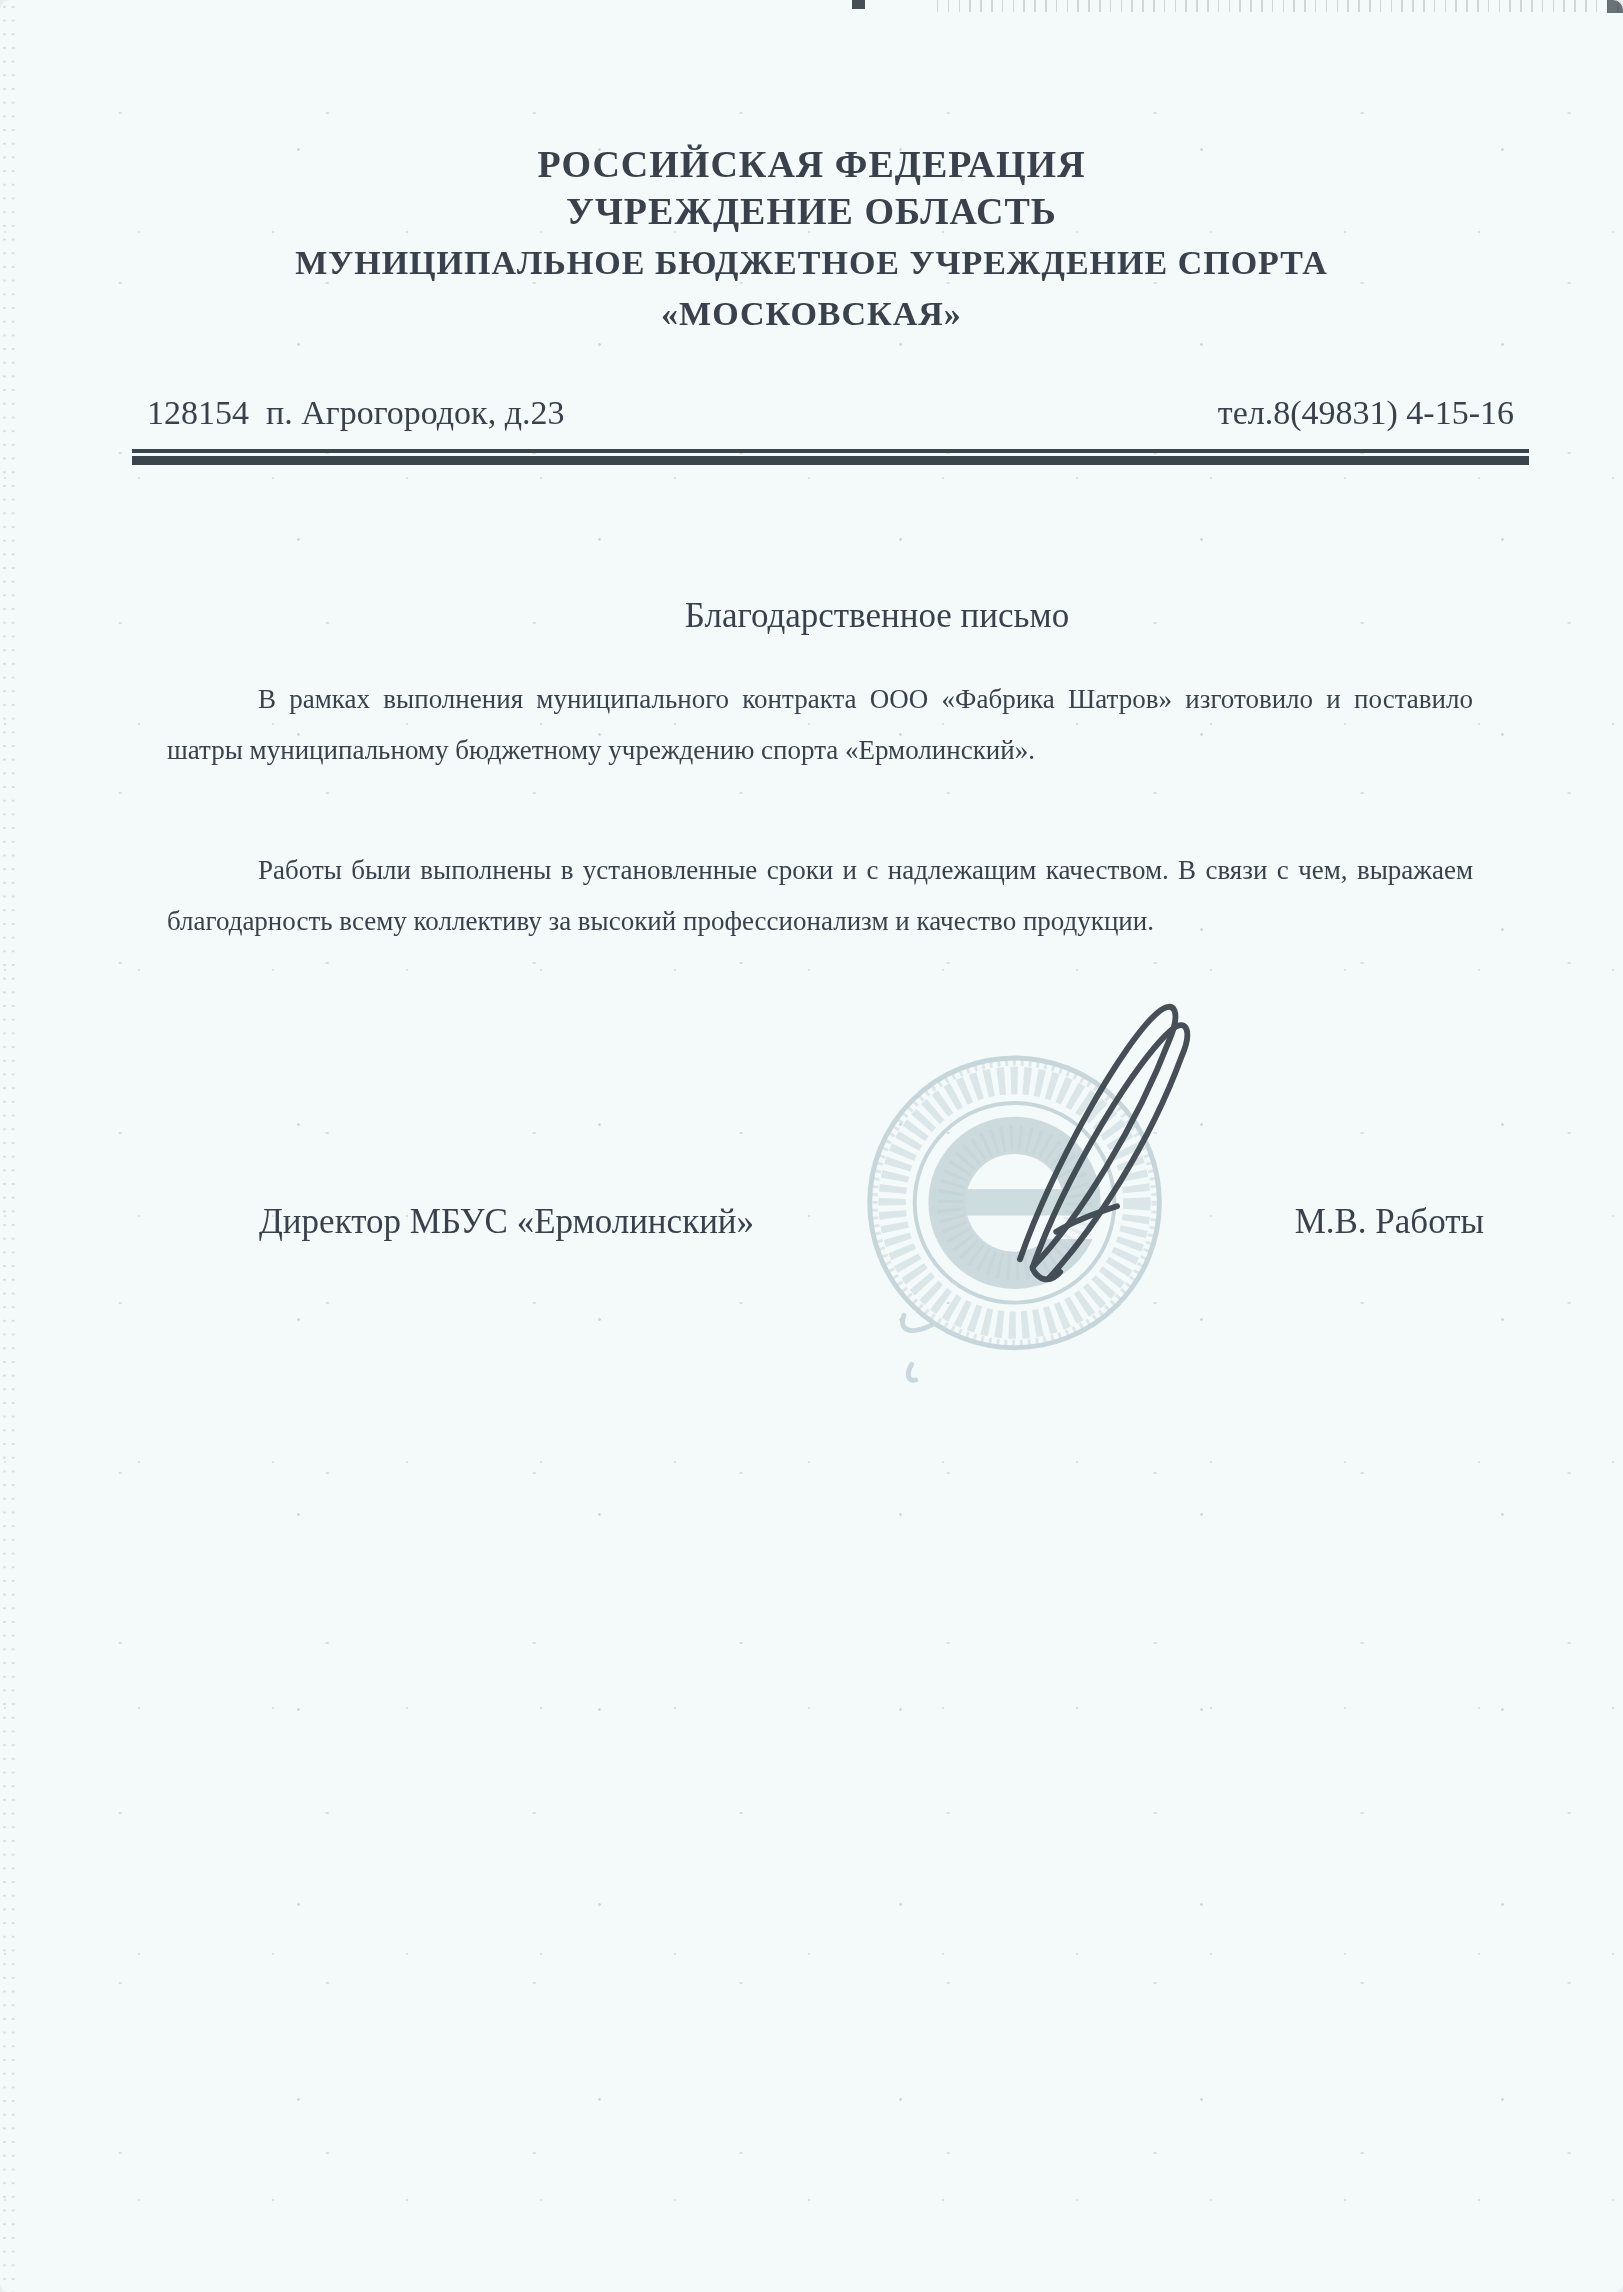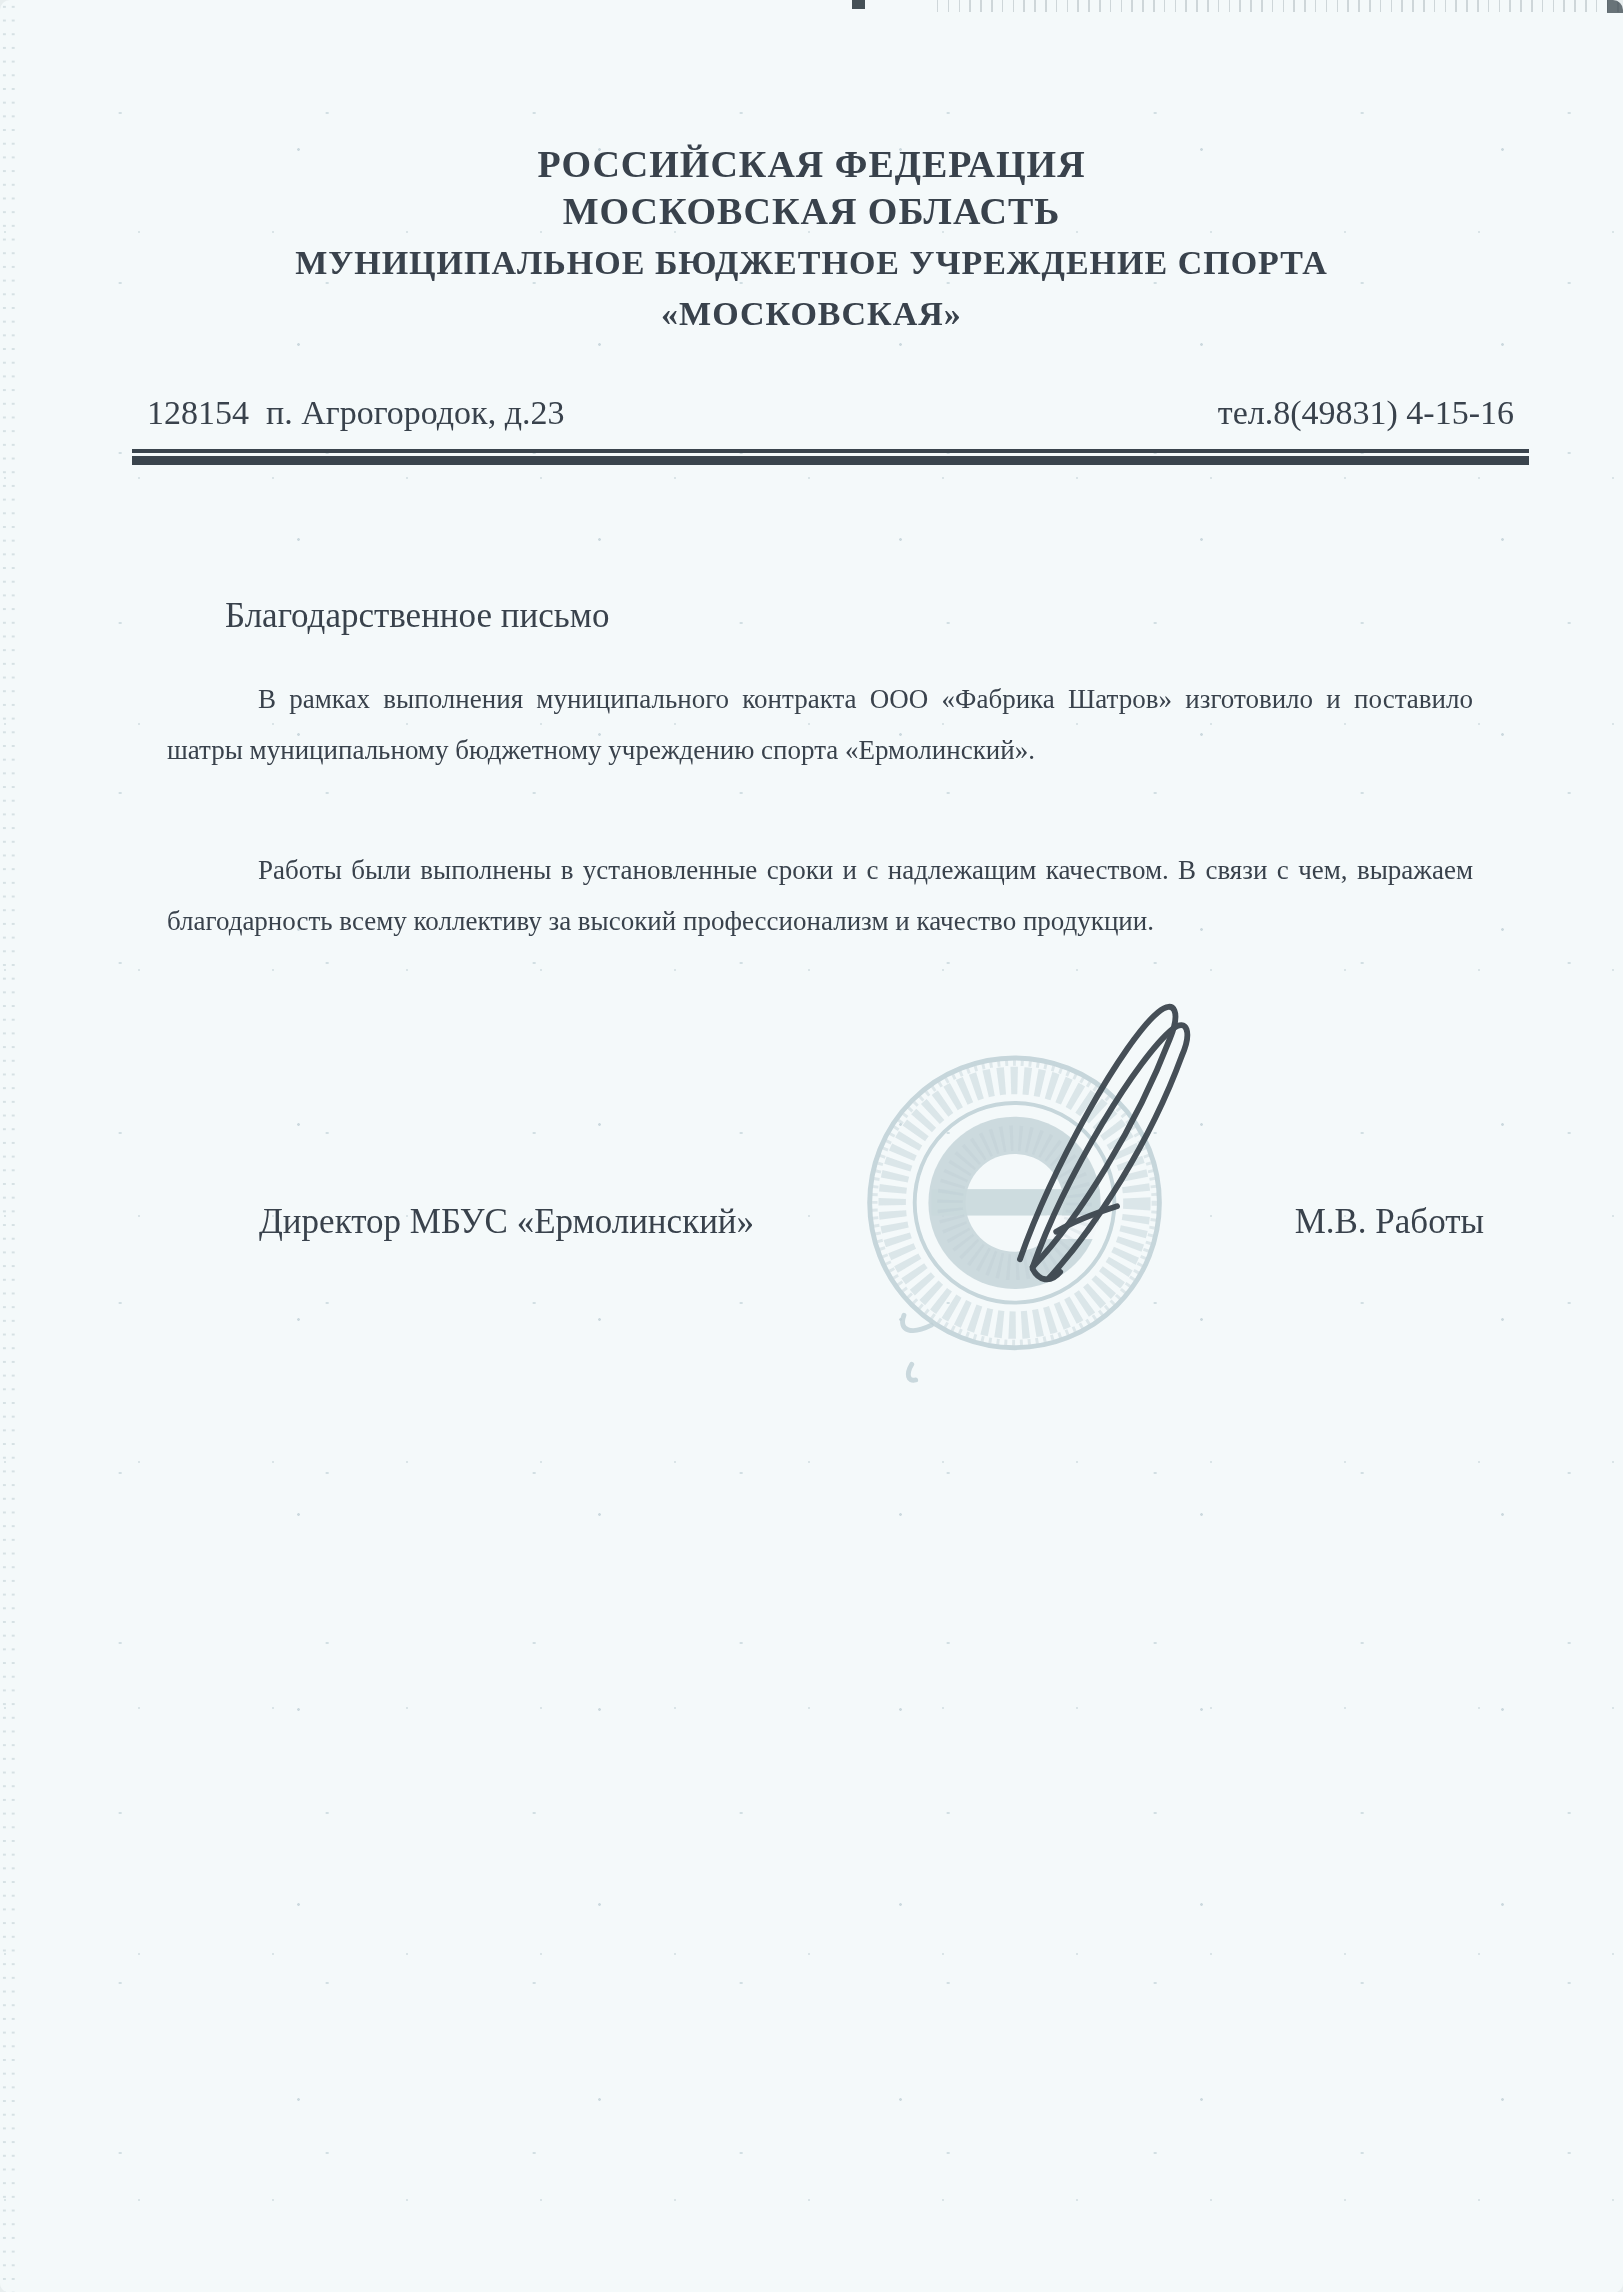--- a/index.html
+++ b/index.html
@@ -101,7 +101,7 @@
 
   <div class="header">
     <div class="h-small">РОССИЙСКАЯ ФЕДЕРАЦИЯ</div>
-    <div class="h-small">МОСКОВСКАЯ ОБЛАСТЬ</div>
+    <div class="h-small">УЧРЕЖДЕНИЕ ОБЛАСТЬ</div>
     <div class="h-large">МУНИЦИПАЛЬНОЕ БЮДЖЕТНОЕ УЧРЕЖДЕНИЕ СПОРТА</div>
     <div class="h-large">«МОСКОВСКАЯ»</div>
   </div>

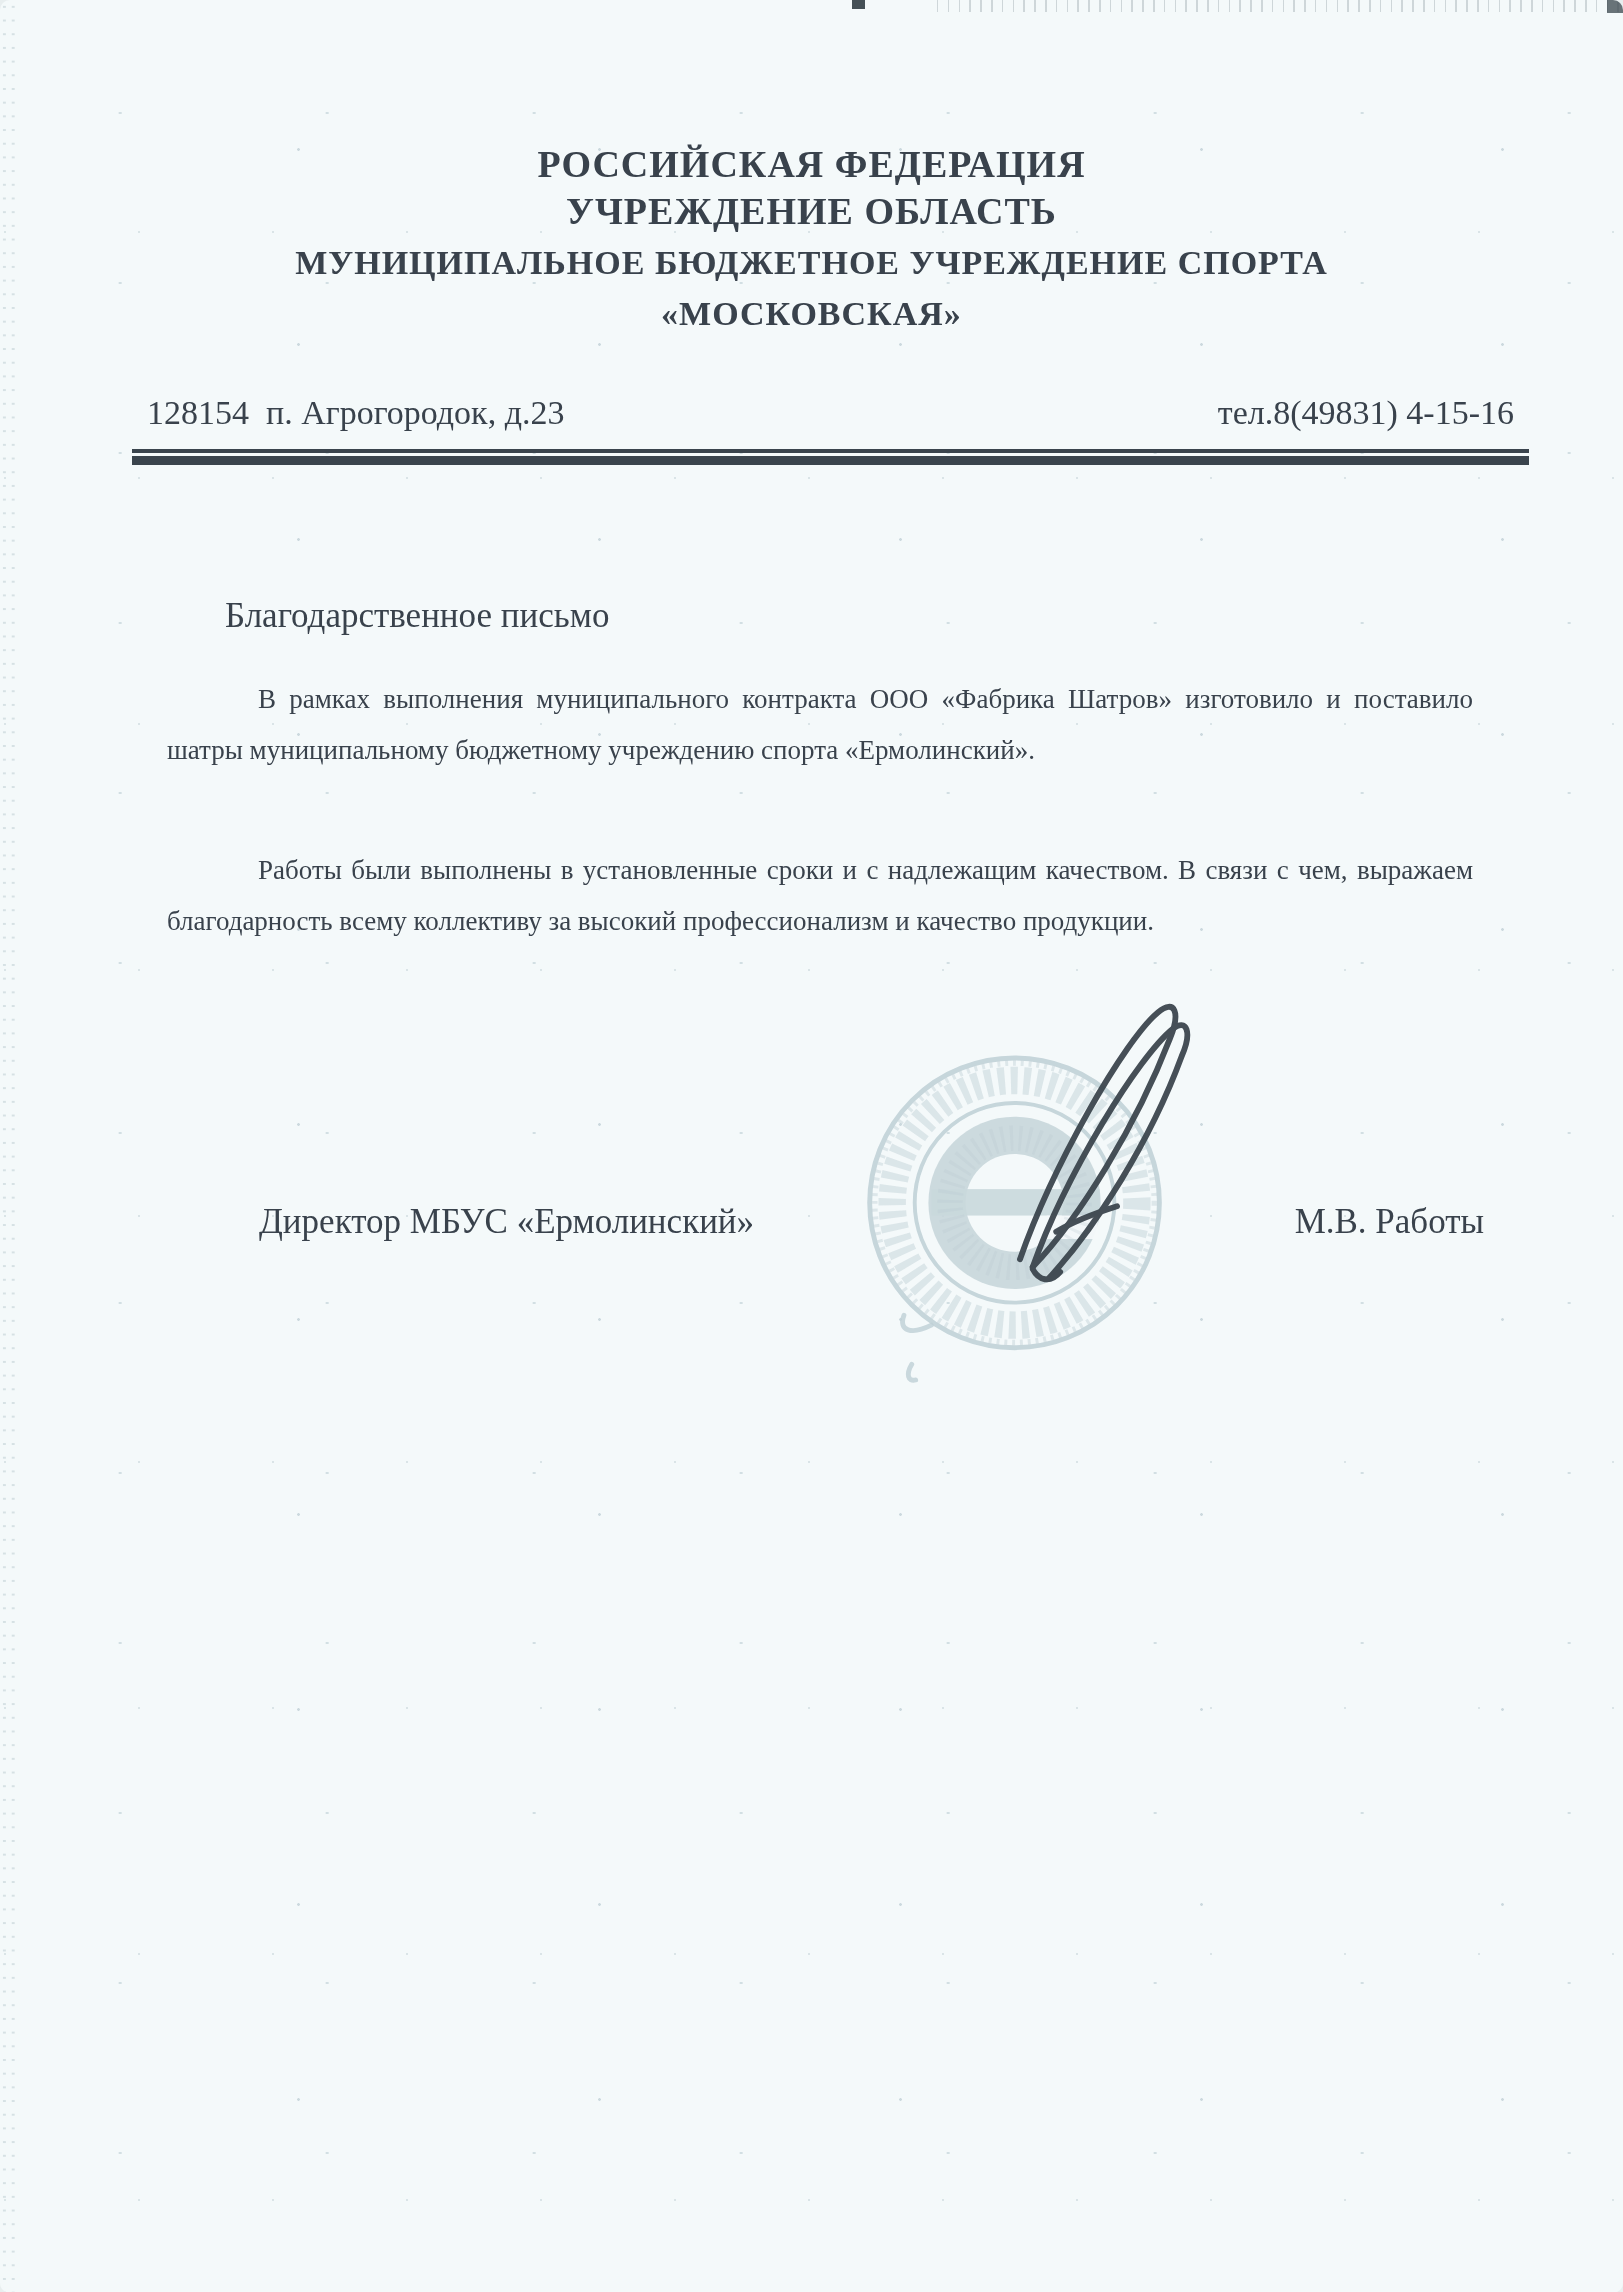--- a/index.html
+++ b/index.html
@@ -67,7 +67,7 @@
 
   .title {
     position: absolute; top: 596px; left: 225px; width: 1304px;
-    font-size: 35px;
+    text-align: center; font-size: 35px;
   }
 
   .body-par {

